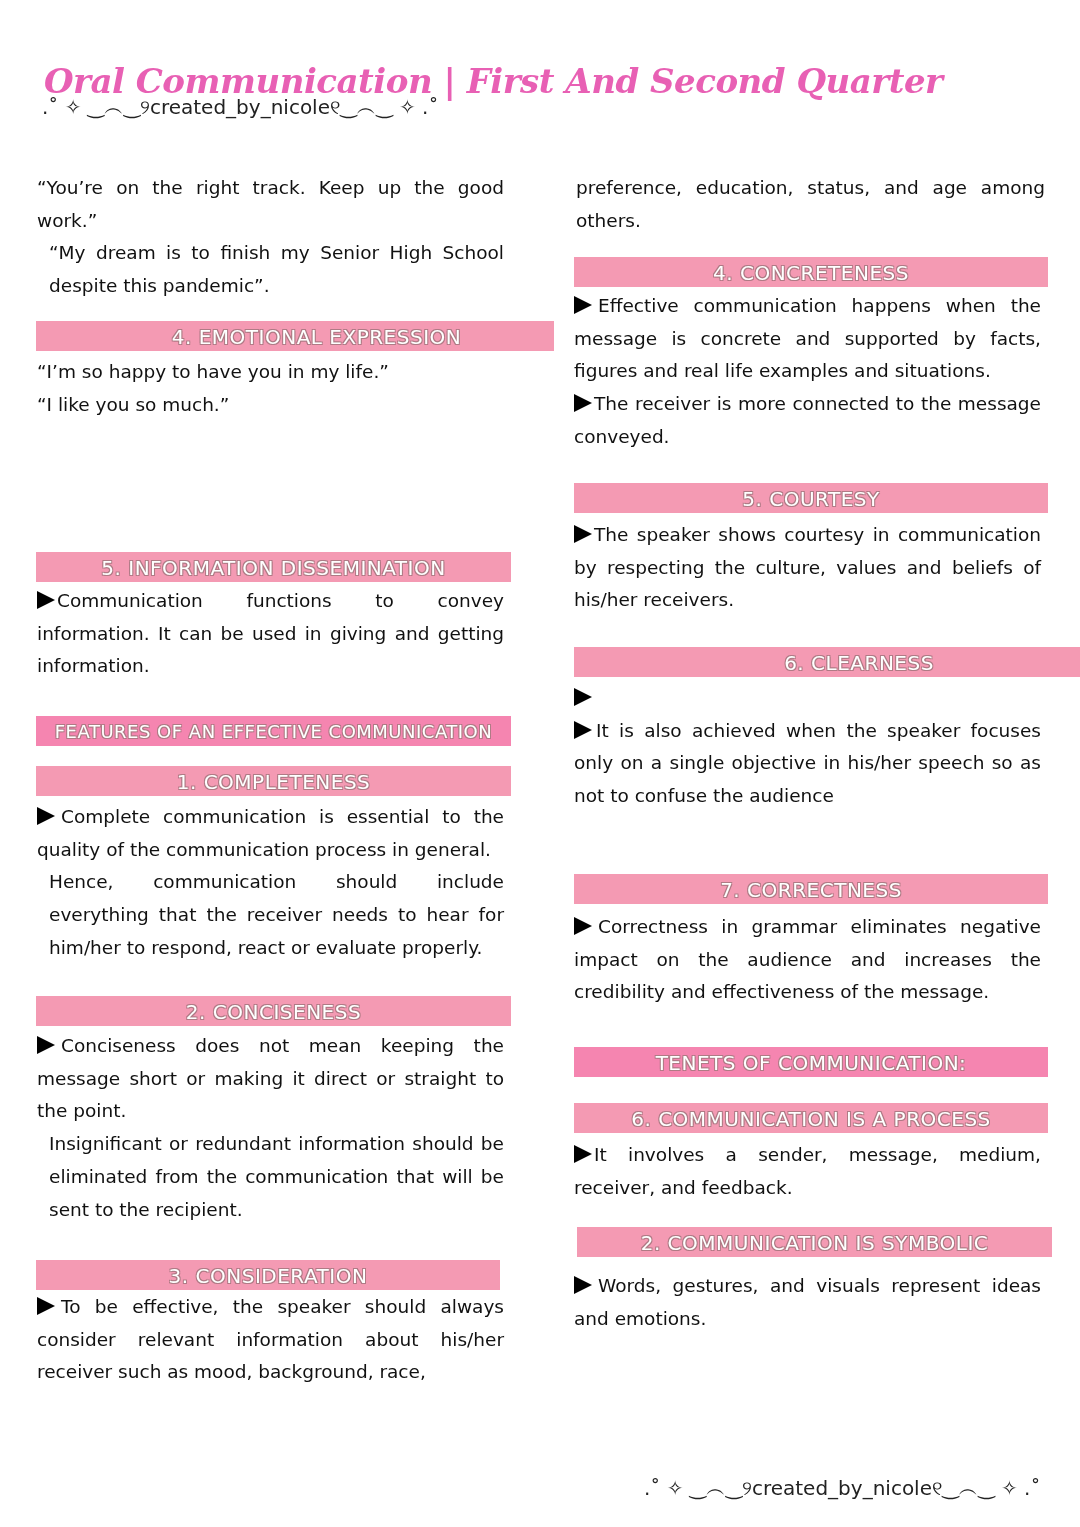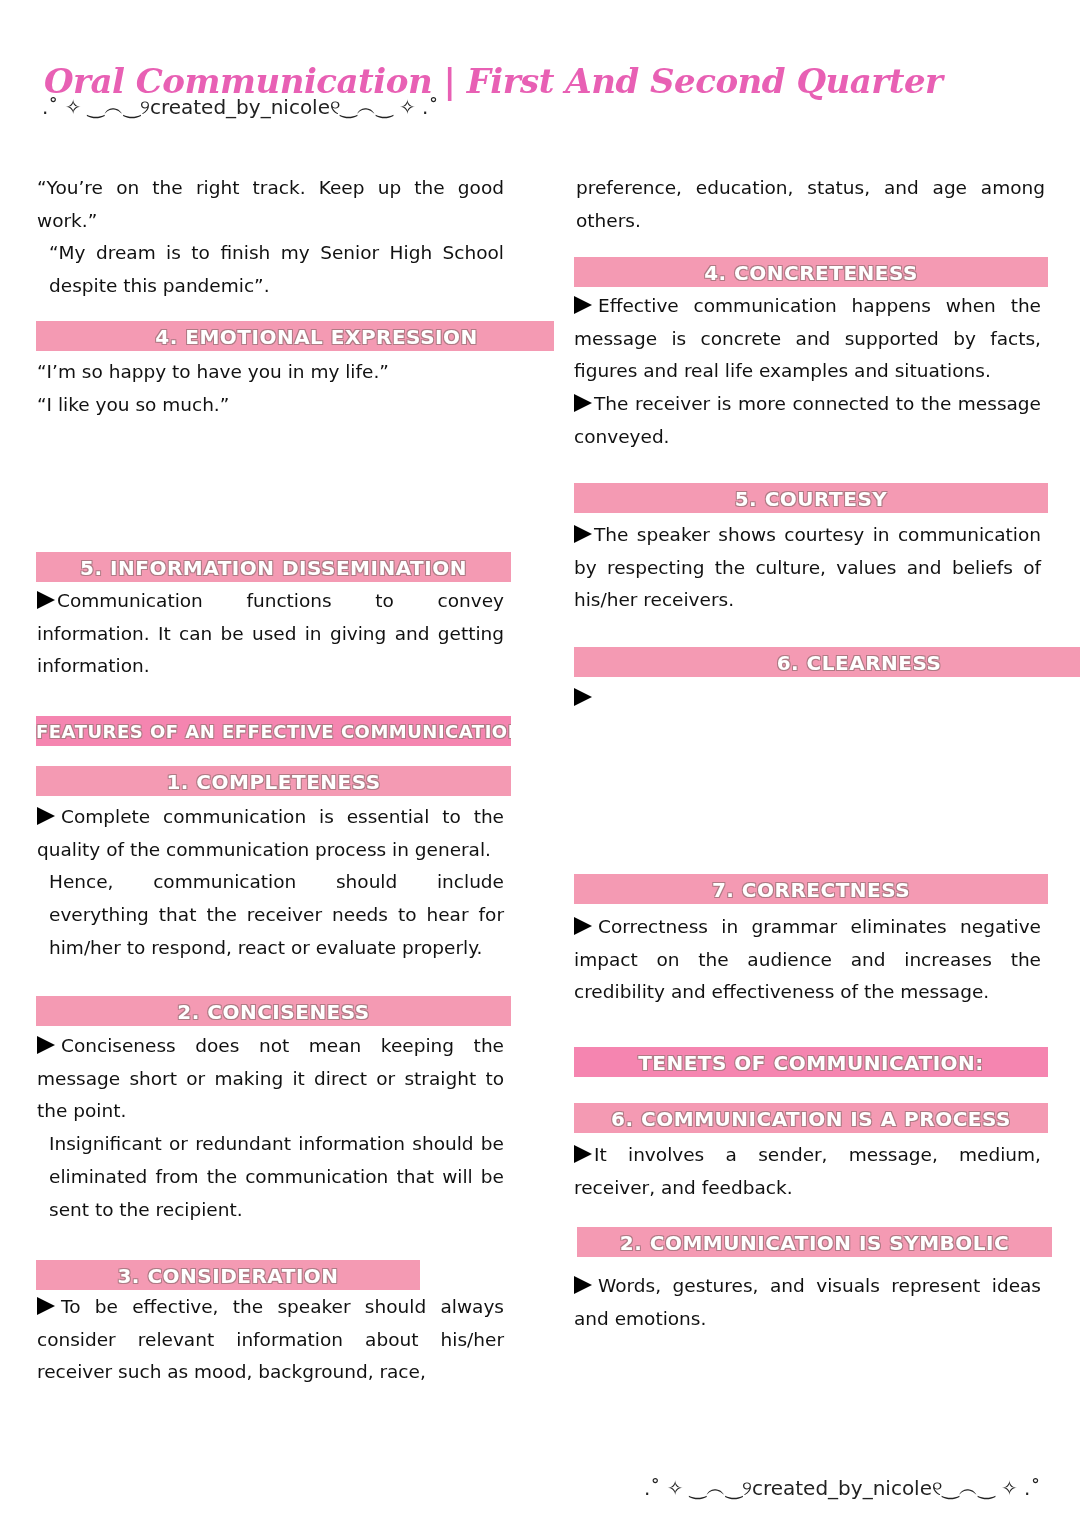--- a/index.html
+++ b/index.html
@@ -39,7 +39,7 @@
       background: #f49ab3;
       color: #ffffff;
       font-family: "DejaVu Sans", sans-serif;
-      font-weight: bold;
+      font-weight: normal;
       font-size: 20px;
       letter-spacing: 0.5px;
       text-align: center;

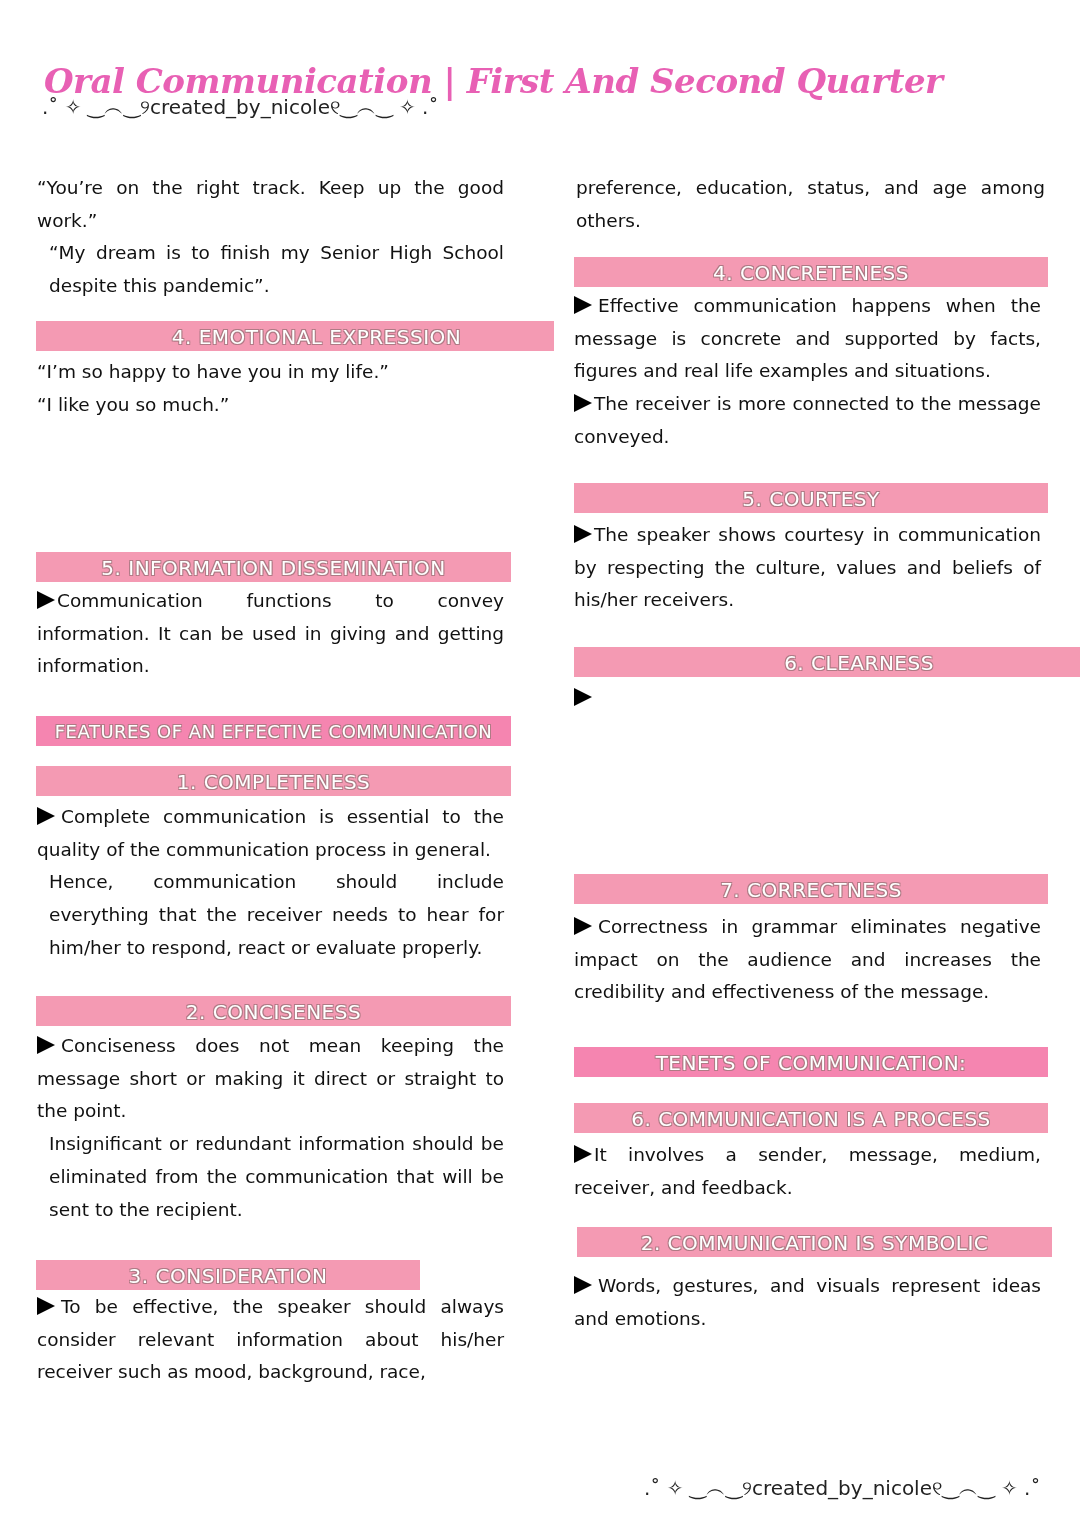--- a/index.html
+++ b/index.html
@@ -131,6 +131,7 @@
   <div class="band" style="left:574px; top:647px; width:474px;padding-left:48px;">6. CLEARNESS</div>
   <div class="para" style="left:574px; top:682px; width:467px;">
     <p><span class="tri" style="margin-right:2px"></span></p>
+    <p><span class="tri" style="margin-right:4px"></span><span>It is also achieved when the speaker focuses only on a single objective in his/her speech so as not to confuse the audience</span></p>
   </div>
 
   <div class="band" style="left:574px; top:874px; width:474px;">7. CORRECTNESS</div>

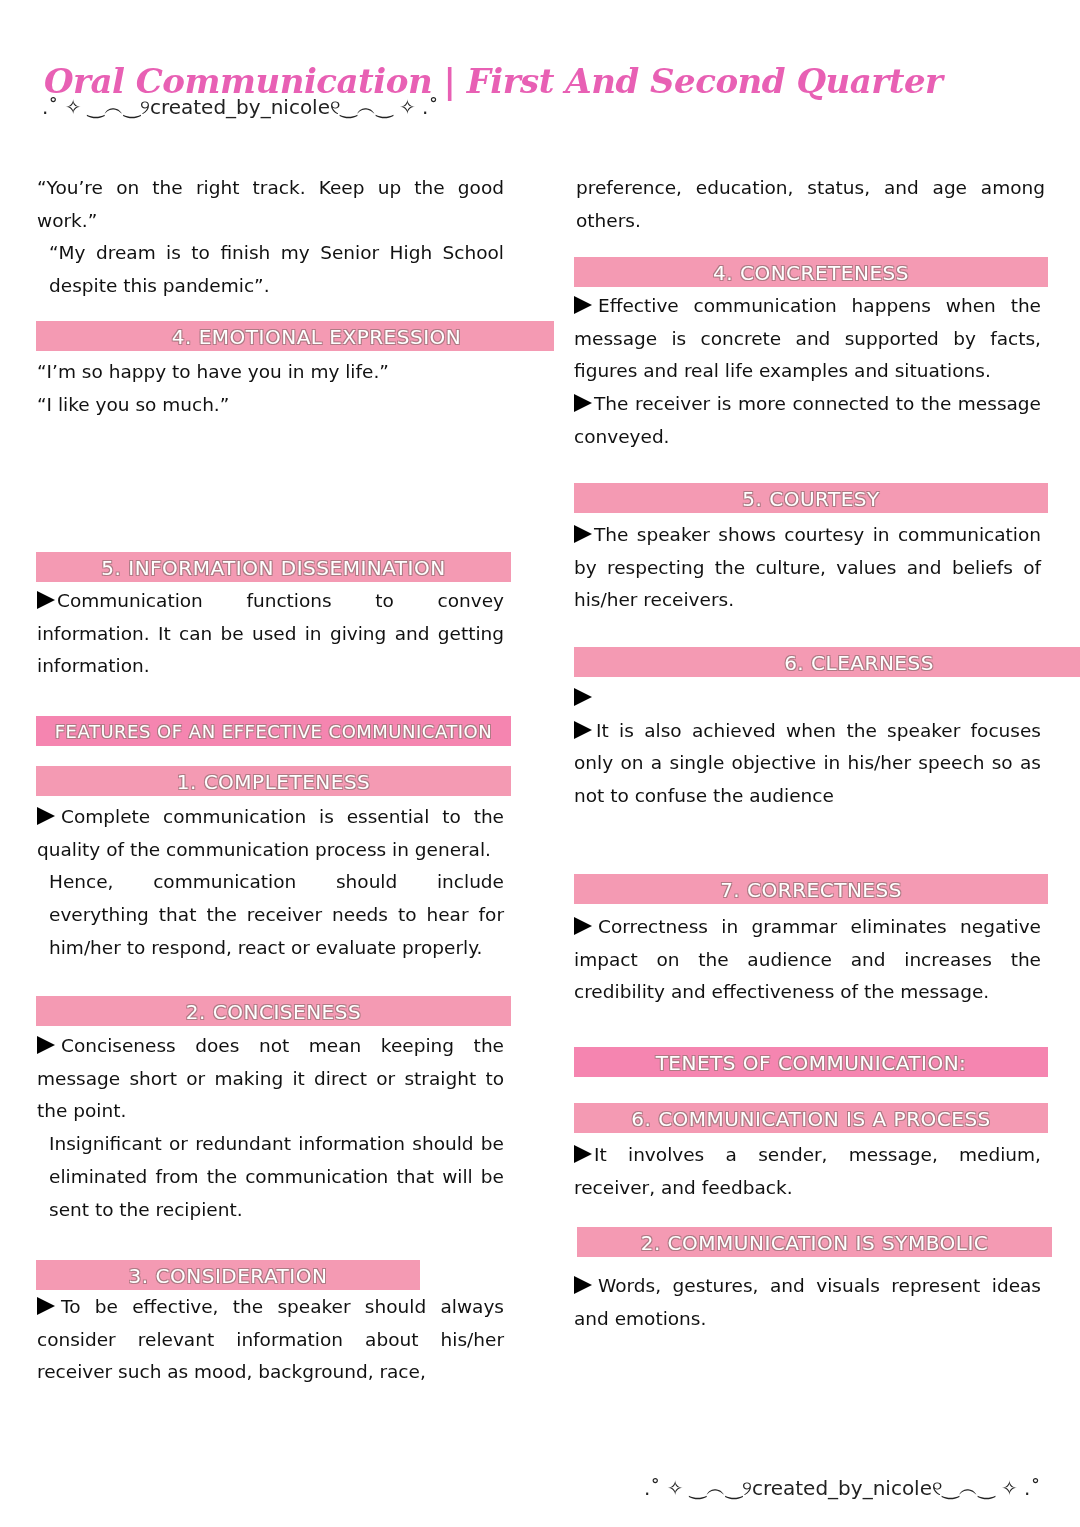--- a/index.html
+++ b/index.html
@@ -106,7 +106,7 @@
     <p class="indent">Insignificant or redundant information should be eliminated from the communication that will be sent to the recipient.</p>
   </div>
 
-  <div class="band" style="left:36px; top:1260px; width:384px;">3. CONSIDERATION</div>
+  <div class="band" style="left:36px; top:1260px; width:464px;">3. CONSIDERATION</div>
   <div class="para" style="left:37px; top:1291px; width:467px;">
     <p><span class="tri"></span><span>To be effective, the speaker should always consider relevant information about his/her receiver such as mood, background, race,</span></p>
   </div>

